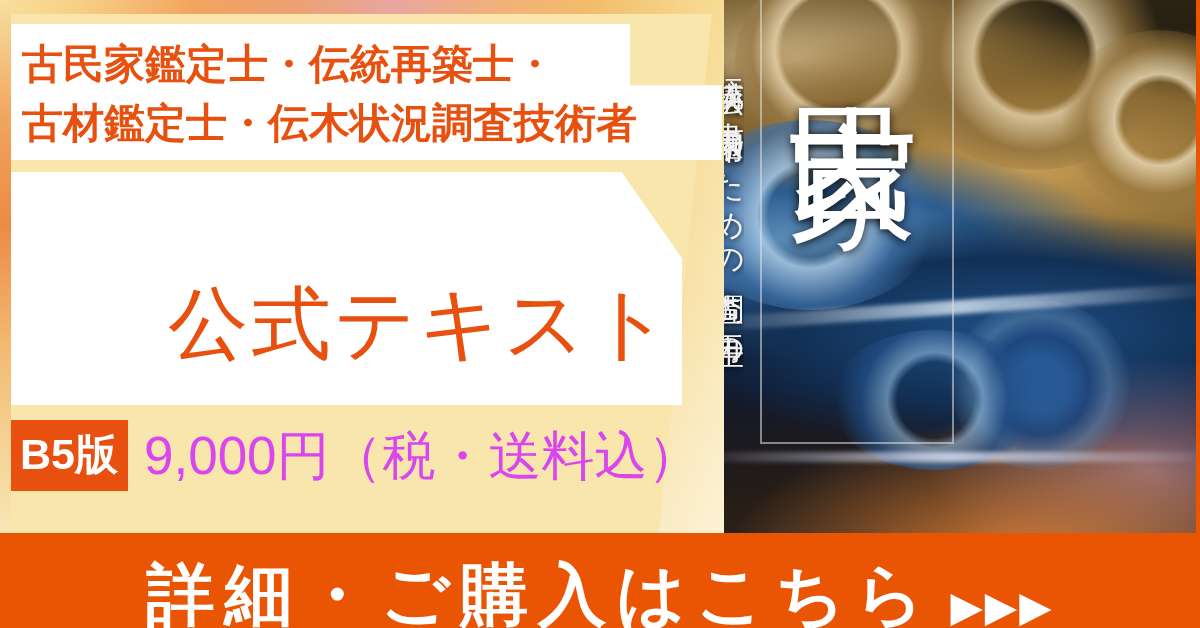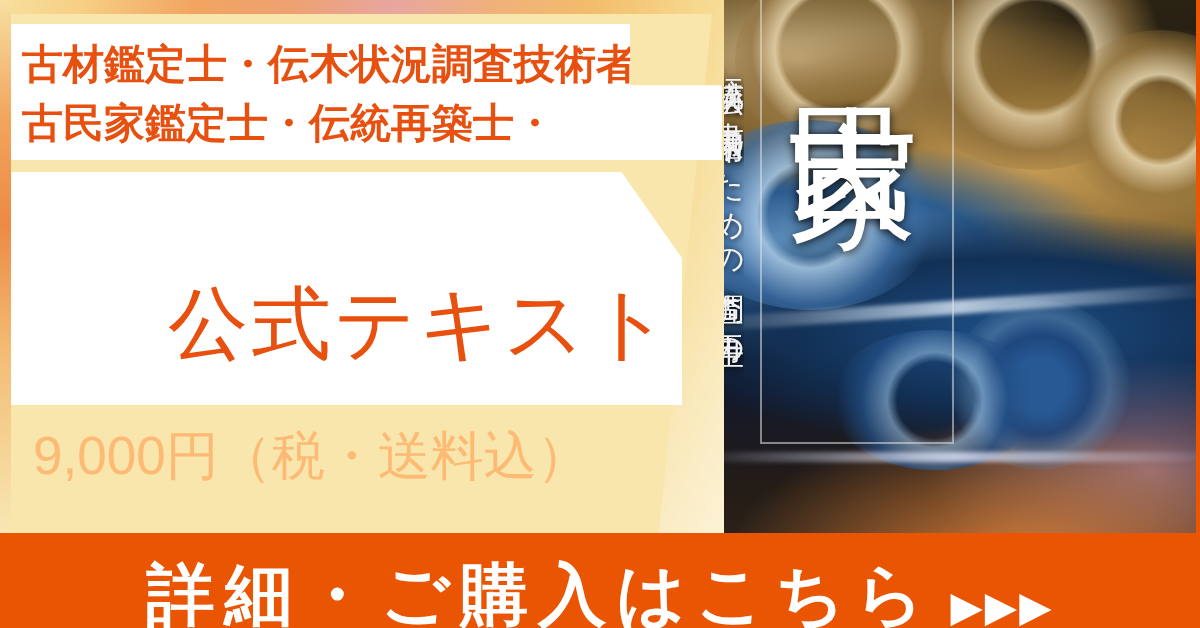--- a/index.html
+++ b/index.html
@@ -182,8 +182,8 @@
 
   <div class="panel-top">
     <div class="lines">
+      <div class="line">古民家鑑定士・伝統再築士・</div>
       <div class="line">古材鑑定士・伝木状況調査技術者</div>
-      <div class="line">古民家鑑定士・伝統再築士・</div>
     </div>
   </div>
 

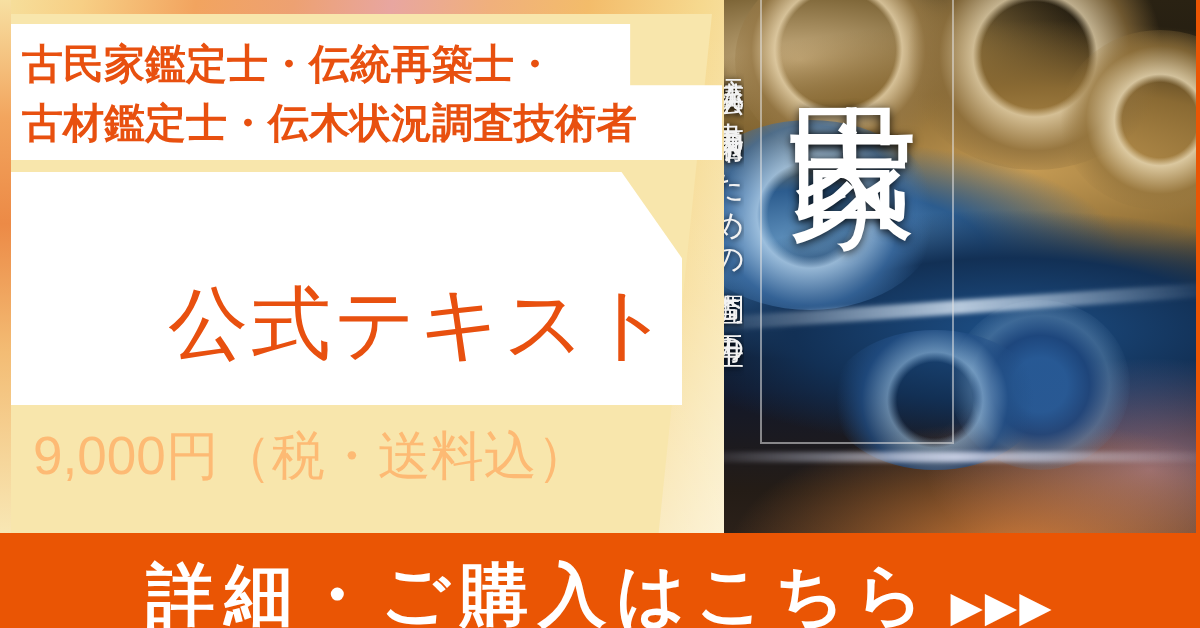--- a/index.html
+++ b/index.html
@@ -192,6 +192,7 @@
   </div>
 
   <div class="price-row">
+    <span class="badge">B5版</span>
     <span class="price-text">9,000円（税・送料込）</span>
   </div>
 

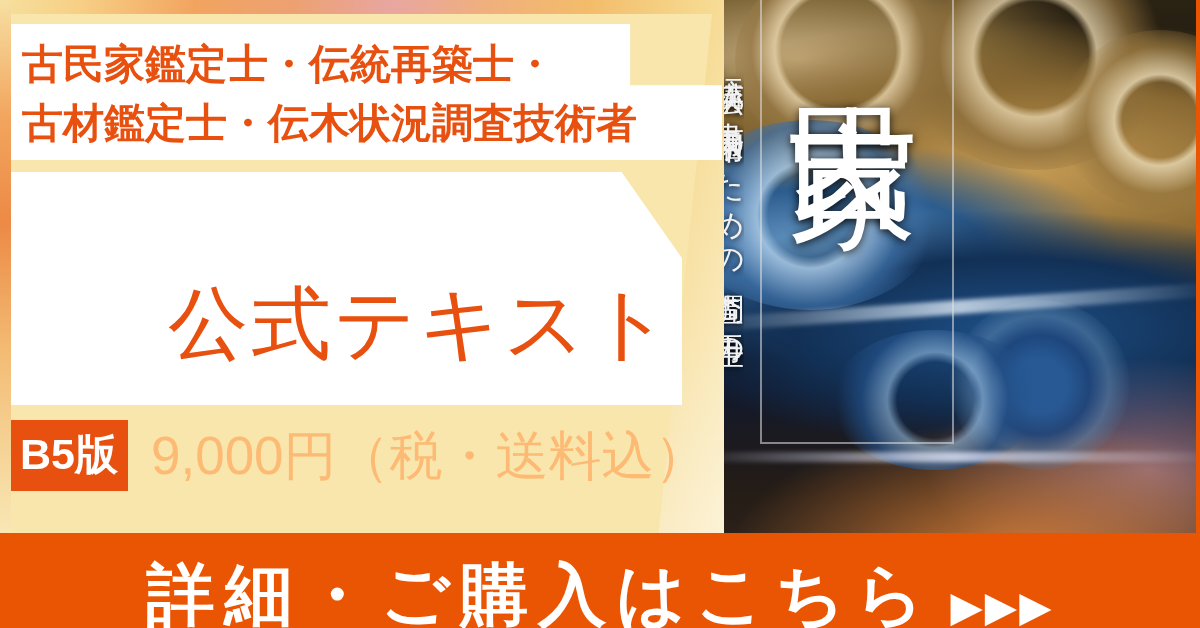--- a/index.html
+++ b/index.html
@@ -128,8 +128,8 @@
     letter-spacing:0px;
   }
   .price-text{
-    color:#fdba74;font-size:53px;font-weight:500;line-height:1;
-    margin-left:23px;letter-spacing:0px;
+    color:#d946ef;font-size:53px;font-weight:500;line-height:1;
+    margin-left:16px;letter-spacing:0px;
   }
 
   

